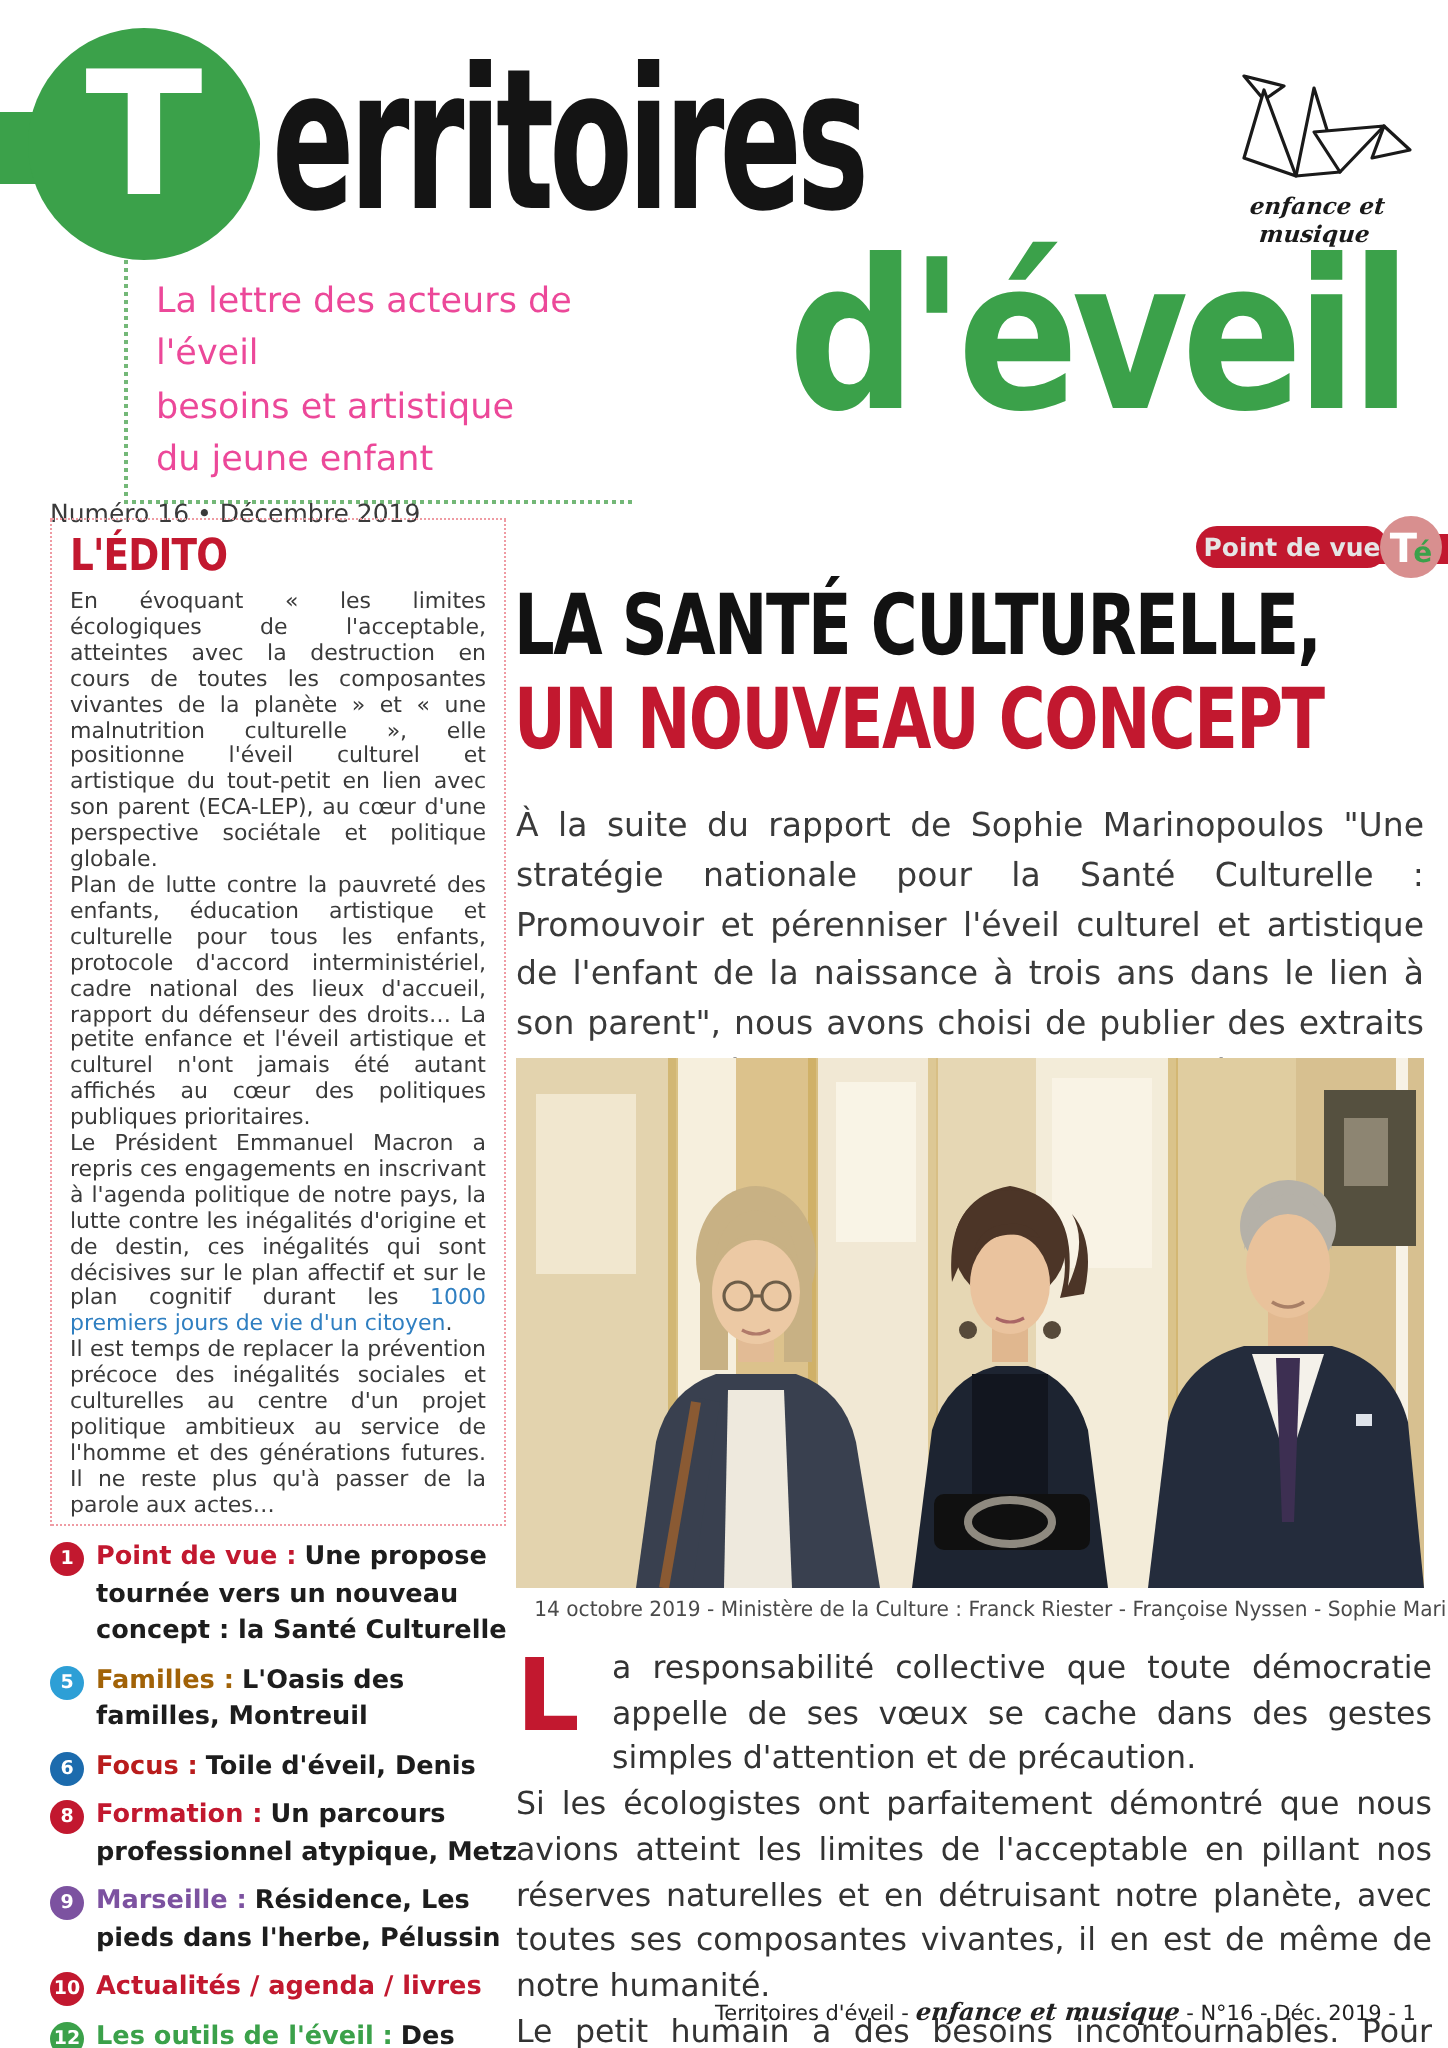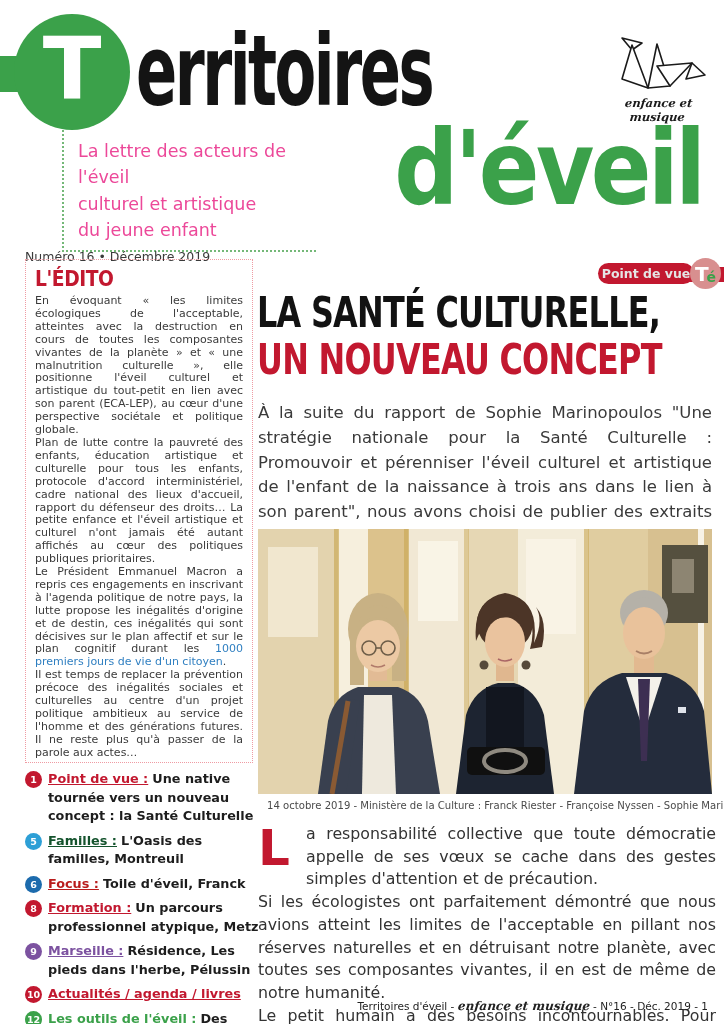--- a/index.html
+++ b/index.html
@@ -106,7 +106,7 @@
 
   <div class="masthead-tagline">
     <span style="display:block">La lettre des acteurs de l'éveil</span>
-    <span style="display:block">culturel et artistique</span>
+    <span style="display:block">besoins et artistique</span>
     <span style="display:block">du jeune enfant</span>
   </div>
 

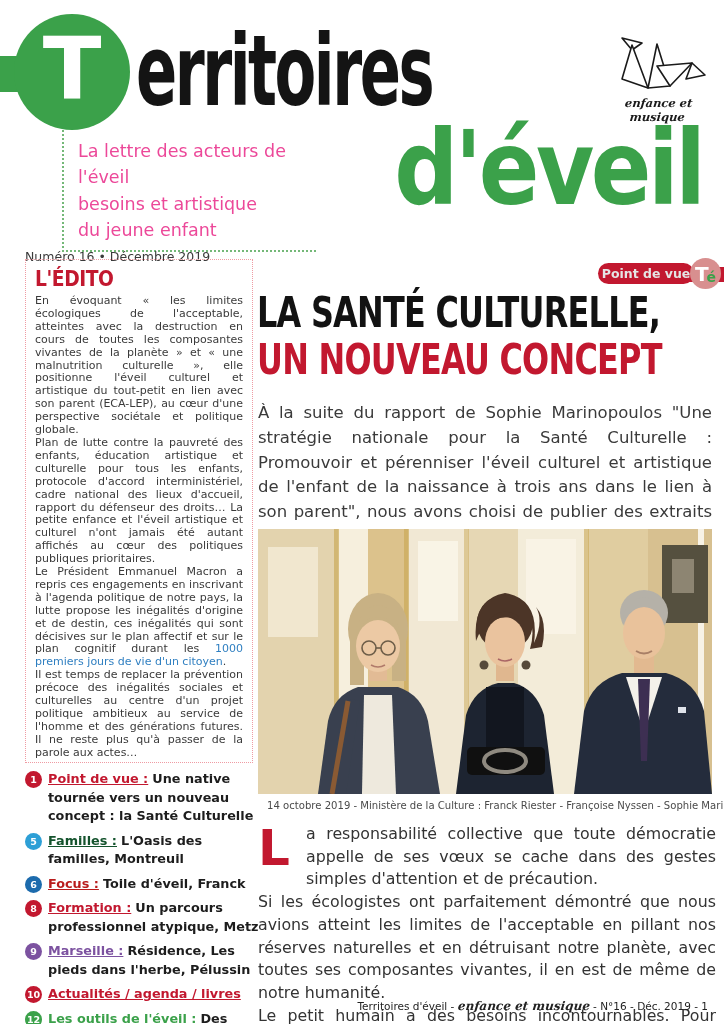--- a/index.html
+++ b/index.html
@@ -116,7 +116,7 @@
     <div class="edito-title">L'ÉDITO</div>
     <p>En évoquant « les limites écologiques de l'acceptable, atteintes avec la destruction en cours de toutes les composantes vivantes de la planète » et « une malnutrition culturelle », elle positionne l'éveil culturel et artistique du tout-petit en lien avec son parent (ECA-LEP), au cœur d'une perspective sociétale et politique globale.</p>
     <p>Plan de lutte contre la pauvreté des enfants, éducation artistique et culturelle pour tous les enfants, protocole d'accord interministériel, cadre national des lieux d'accueil, rapport du défenseur des droits… La petite enfance et l'éveil artistique et culturel n'ont jamais été autant affichés au cœur des politiques publiques prioritaires.</p>
-    <p><span>Le Président Emmanuel Macron a repris ces engagements en inscrivant à l'agenda politique de notre pays, la lutte propose les inégalités d'origine et de destin, ces inégalités qui sont décisives sur le plan affectif et sur le plan cognitif durant les </span><a class="edito-link">1000 premiers jours de vie d'un citoyen</a><span>.</span></p>
+    <p><span>Le Président Emmanuel Macron a repris ces engagements en inscrivant à l'agenda politique de notre pays, la lutte contre les inégalités d'origine et de destin, ces inégalités qui sont décisives sur le plan affectif et sur le plan cognitif durant les </span><a class="edito-link">1000 premiers jours de vie d'un citoyen</a><span>.</span></p>
     <p>Il est temps de replacer la prévention précoce des inégalités sociales et culturelles au centre d'un projet politique ambitieux au service de l'homme et des générations futures. Il ne reste plus qu'à passer de la parole aux actes…</p>
 
   </div>

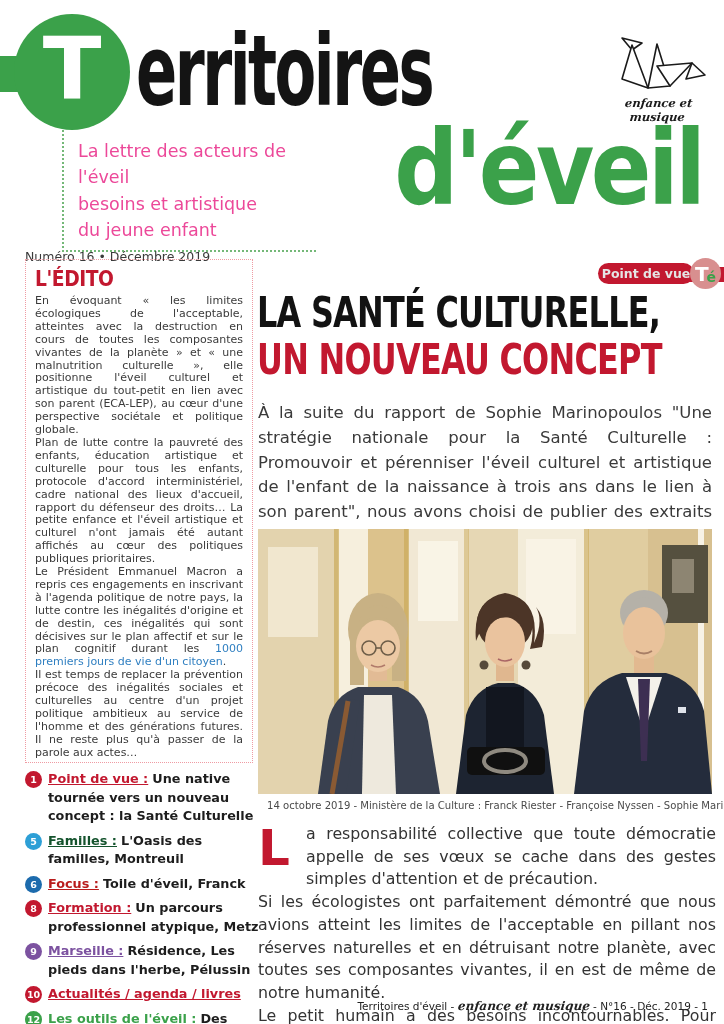--- a/index.html
+++ b/index.html
@@ -39,7 +39,7 @@
            display:inline-flex;align-items:center;justify-content:center;
            color:#fff;font-size:9.5px;font-weight:bold;}
   .som-text{font-size:12.8px;line-height:1.45;font-weight:bold;color:#1d1d1d;}
-  .som-label{text-decoration:underline;margin-right:4px;cursor:pointer;}
+  .som-label{margin-right:4px;cursor:pointer;}
   .bg-red{background:#c2182f}.bg-lblue{background:#2d9fd6}.bg-blue{background:#1c6bad}
   .bg-purple{background:#7c52a0}.bg-green{background:#3ba14a}
   .c-red{color:#c2182f}.c-lblue{color:#14532d}.c-blue{color:#b91c1c}

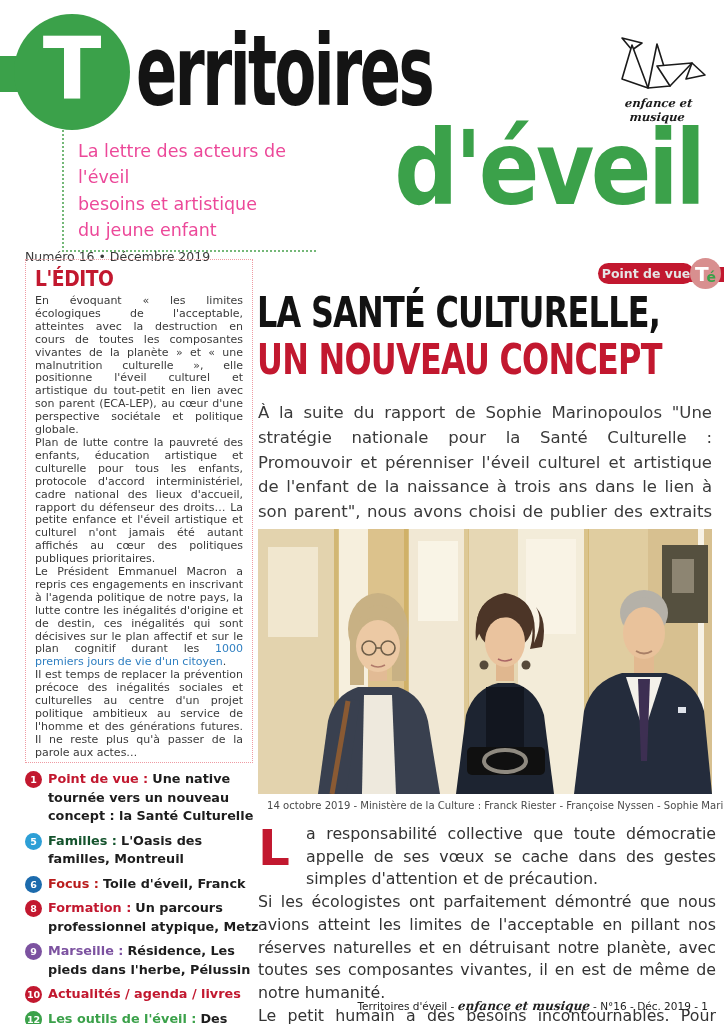--- a/index.html
+++ b/index.html
@@ -124,7 +124,7 @@
   <div class="sommaire">
     <div class="som-item">
       <span class="som-num bg-red">1</span>
-      <span class="som-text"><a class="som-label c-red">Point de vue :</a><span>Une native tournée vers un nouveau concept : la Santé Culturelle</span></span>
+      <span class="som-text"><a class="som-label c-red">Point de vue :</a><span>Une propose tournée vers un nouveau concept : la Santé Culturelle</span></span>
     </div>
     <div class="som-item">
       <span class="som-num bg-lblue">5</span>

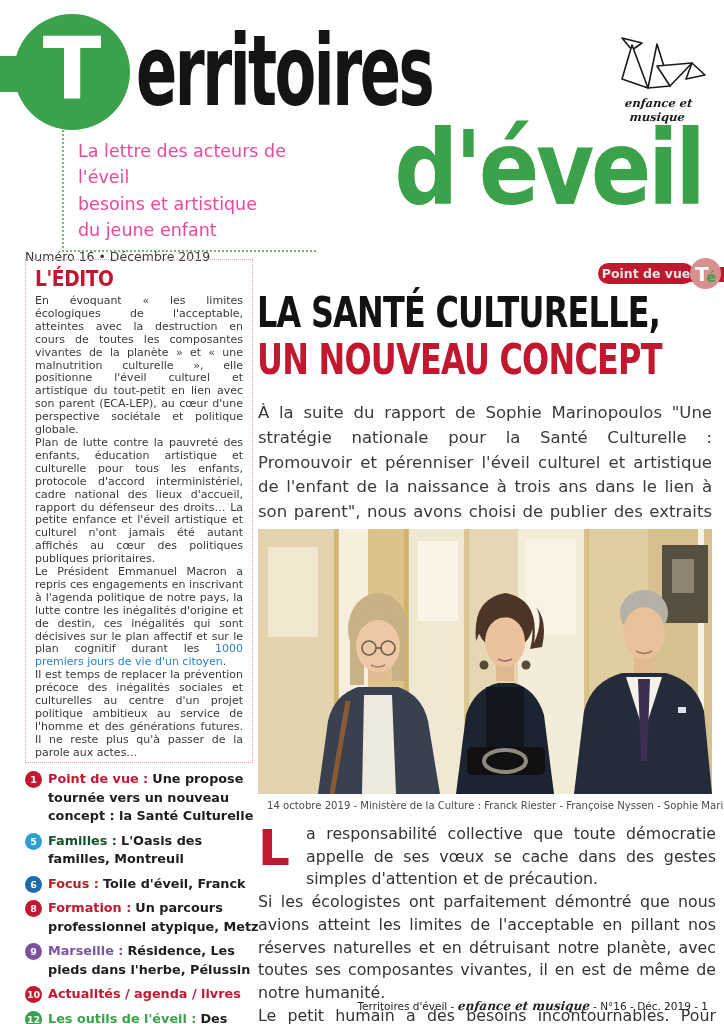--- a/index.html
+++ b/index.html
@@ -42,7 +42,7 @@
   .som-label{margin-right:4px;cursor:pointer;}
   .bg-red{background:#c2182f}.bg-lblue{background:#2d9fd6}.bg-blue{background:#1c6bad}
   .bg-purple{background:#7c52a0}.bg-green{background:#3ba14a}
-  .c-red{color:#c2182f}.c-lblue{color:#14532d}.c-blue{color:#b91c1c}
+  .c-red{color:#c2182f}.c-lblue{color:#a16207}.c-blue{color:#b91c1c}
   .c-purple{color:#7c52a0}.c-green{color:#3ba14a}
 
   

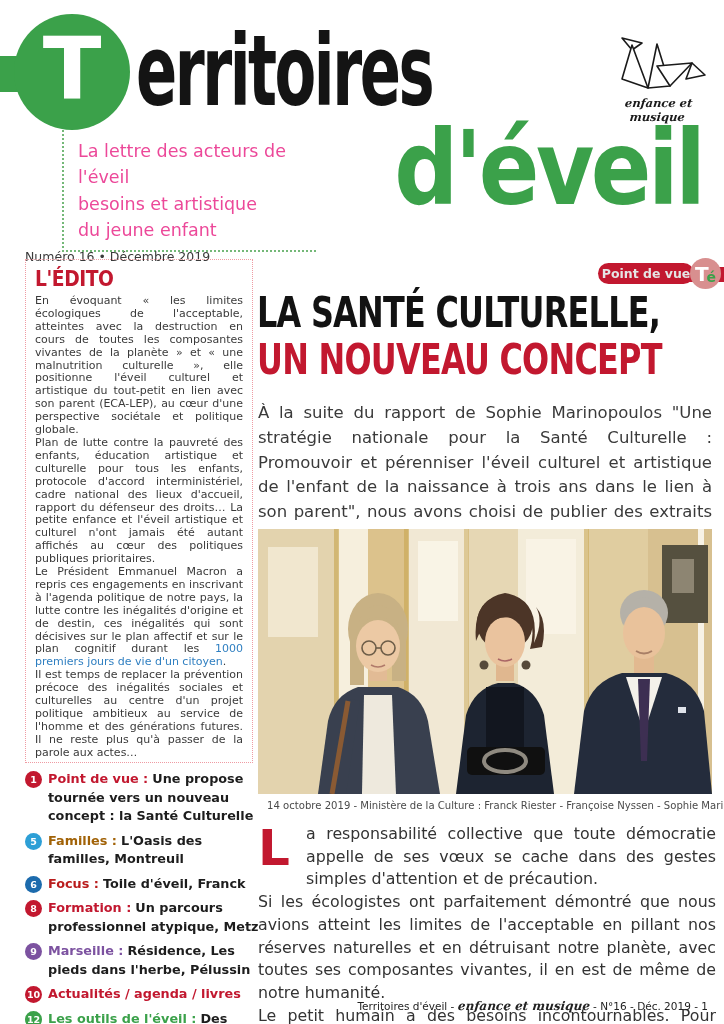--- a/index.html
+++ b/index.html
@@ -132,7 +132,7 @@
     </div>
     <div class="som-item">
       <span class="som-num bg-blue">6</span>
-      <span class="som-text"><a class="som-label c-blue">Focus :</a><span>Toile d'éveil, Franck</span></span>
+      <span class="som-text"><a class="som-label c-blue">Focus :</a><span>Toile d'éveil, Denis</span></span>
     </div>
     <div class="som-item">
       <span class="som-num bg-red">8</span>

